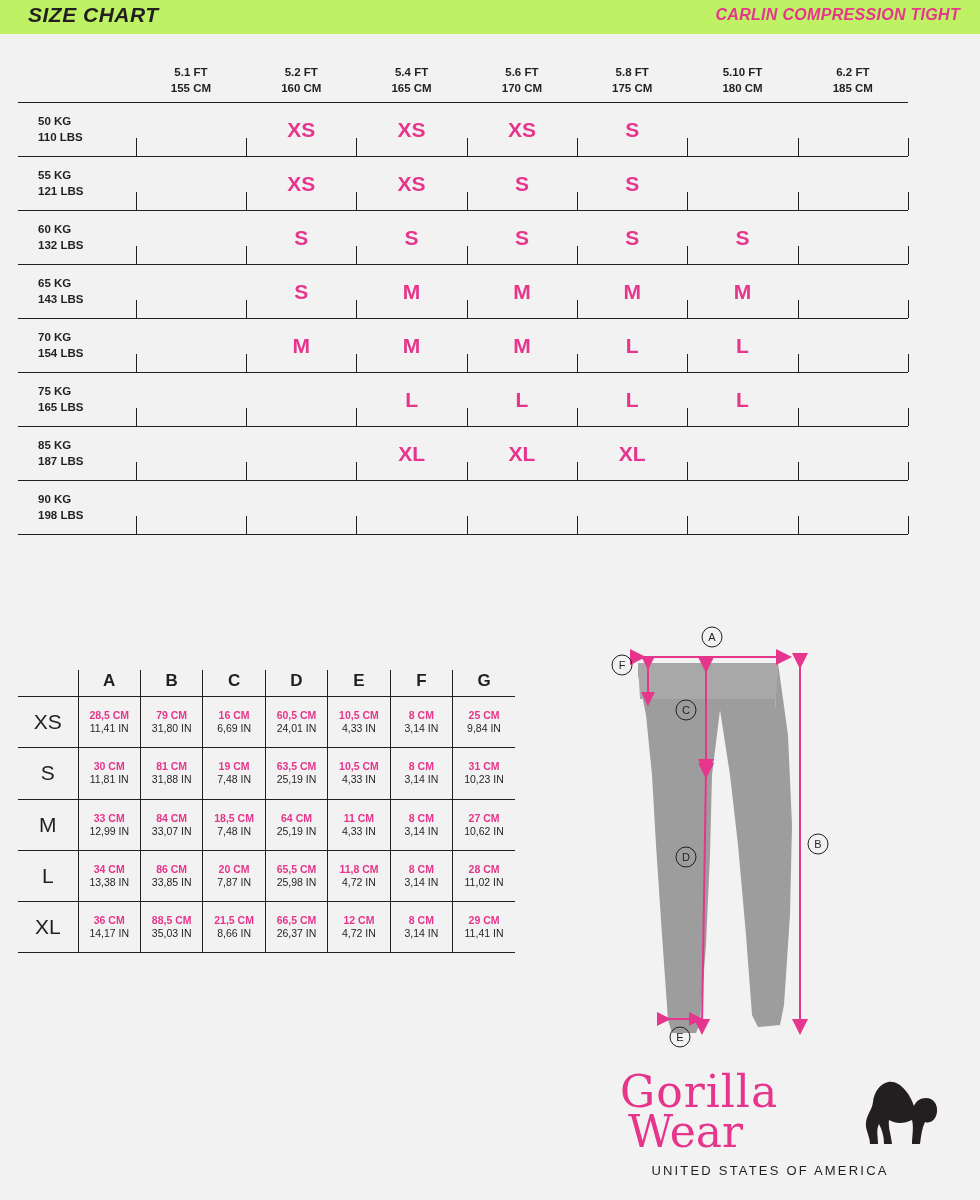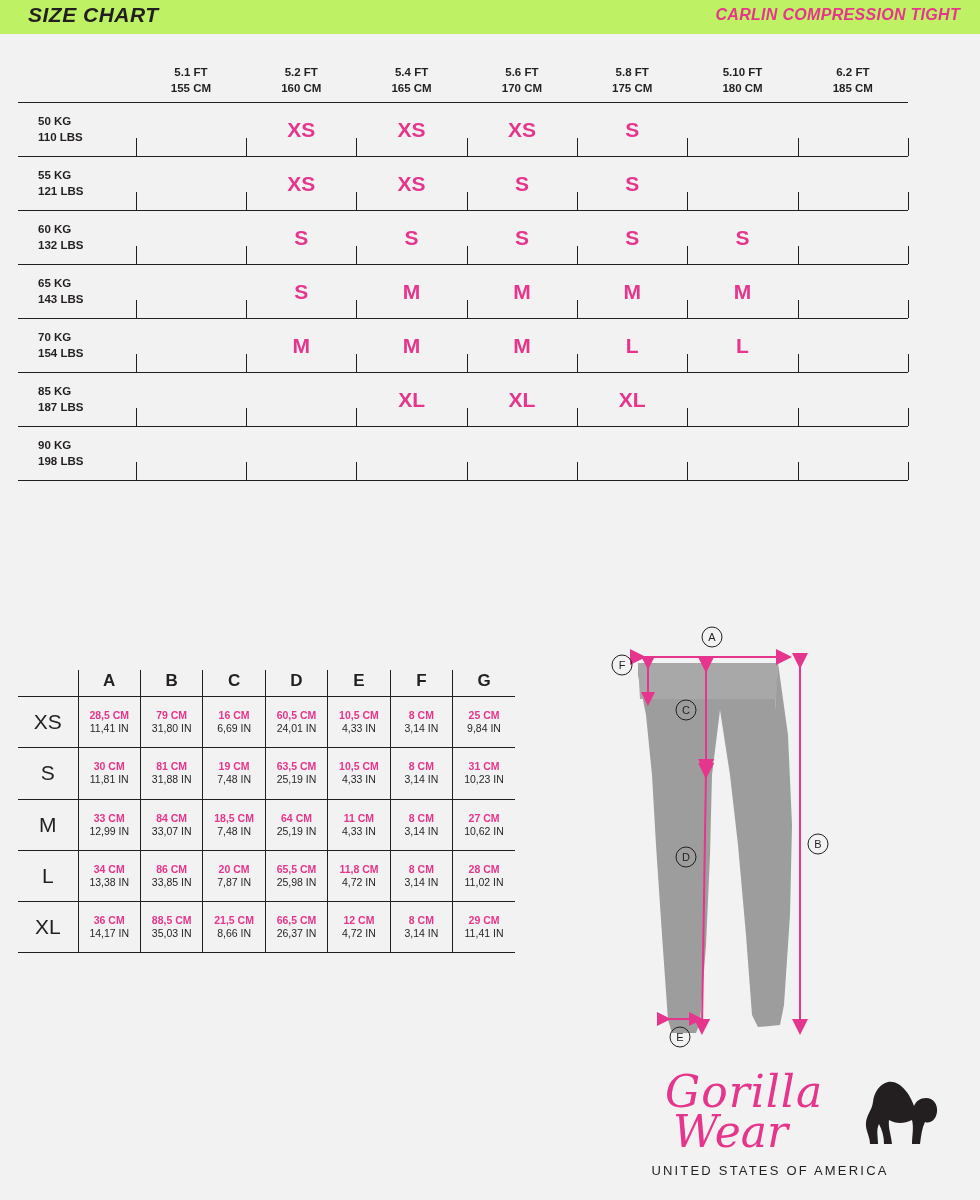--- a/index.html
+++ b/index.html
@@ -358,6 +358,19 @@
           </tr>
           <tr>
             <td class="rowlabel">
+              <div>75 KG</div>
+              <div>165 LBS</div>
+            </td>
+            <td class="cell"></td>
+            <td class="cell"></td>
+            <td class="cell">L</td>
+            <td class="cell">L</td>
+            <td class="cell">L</td>
+            <td class="cell">L</td>
+            <td class="cell last"></td>
+          </tr>
+          <tr>
+            <td class="rowlabel">
               <div>85 KG</div>
               <div>187  LBS</div>
             </td>

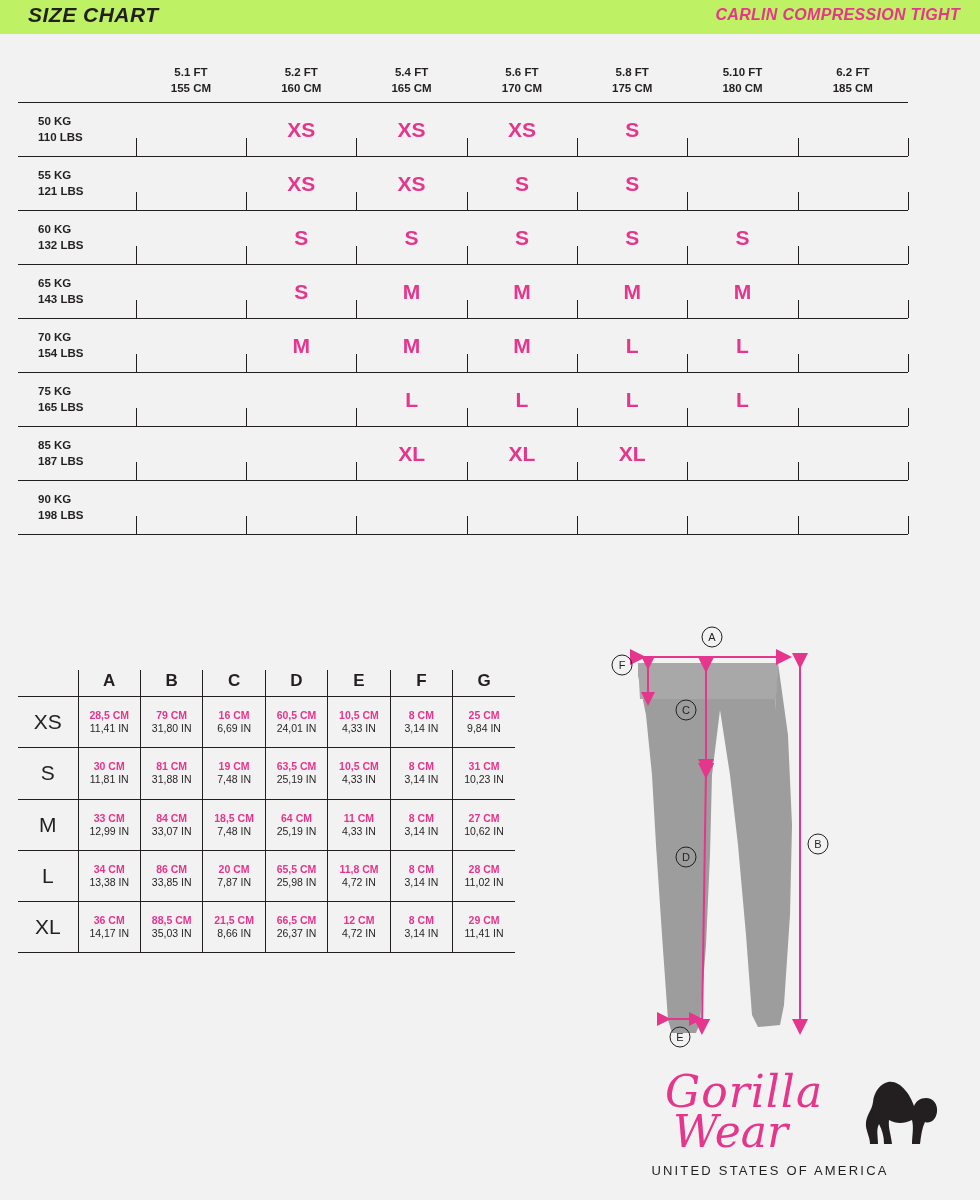--- a/index.html
+++ b/index.html
@@ -203,10 +203,8 @@
     left: 0;
     top: 0;
     font-family: "DejaVu Serif", serif;
-    font-style: italic;
     color: #e6358c;
     line-height: 0.92;
-    margin-left: 45px;
   }
   .logo-gorilla {
     font-size: 44px;

